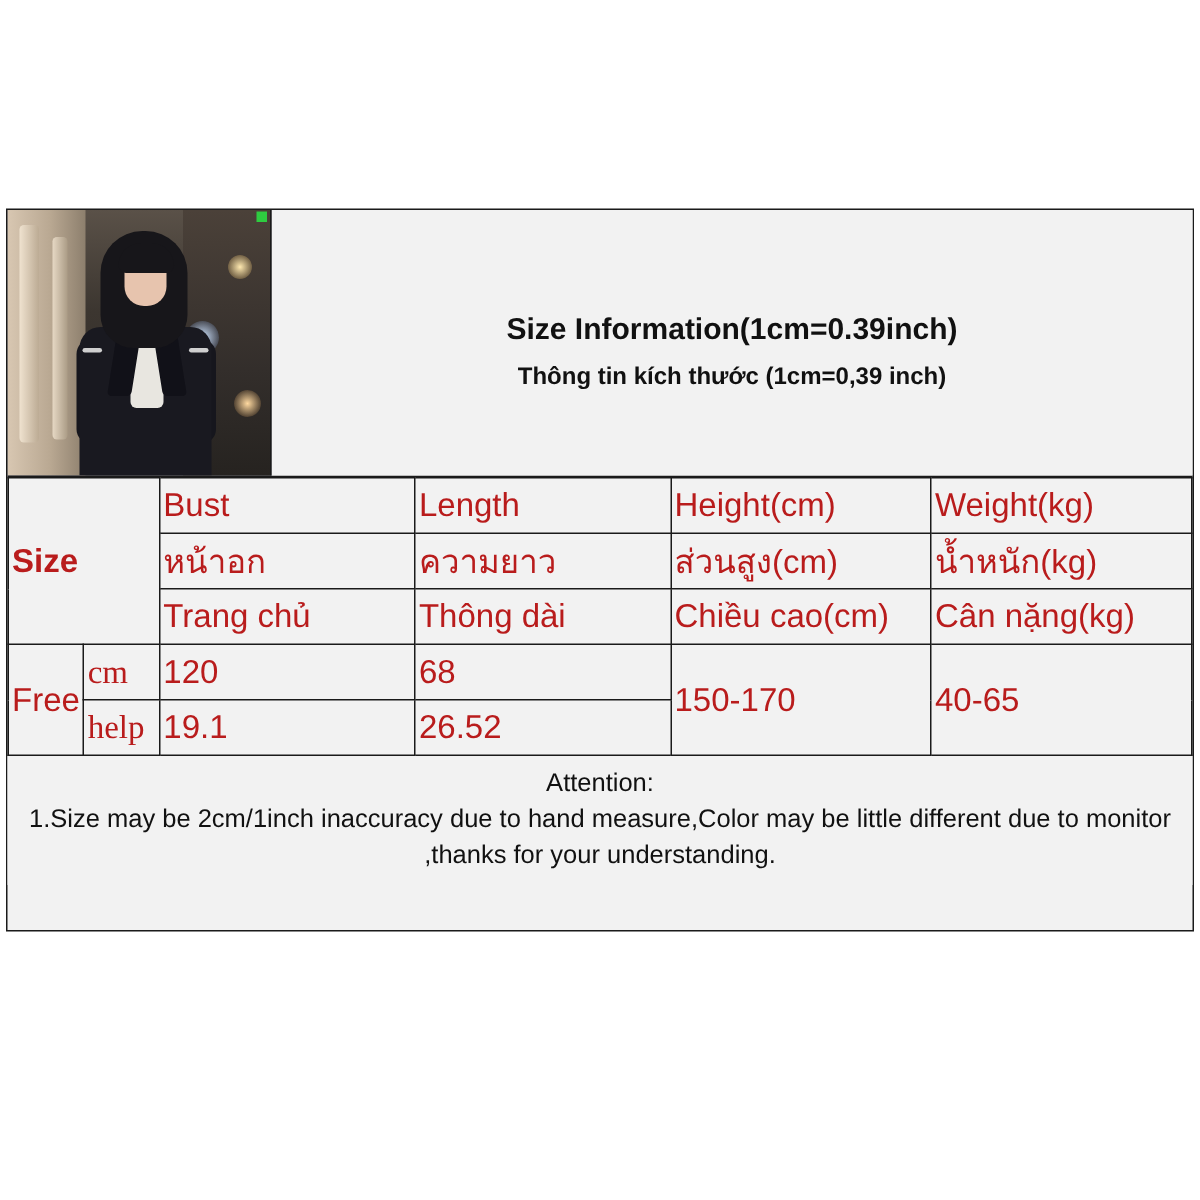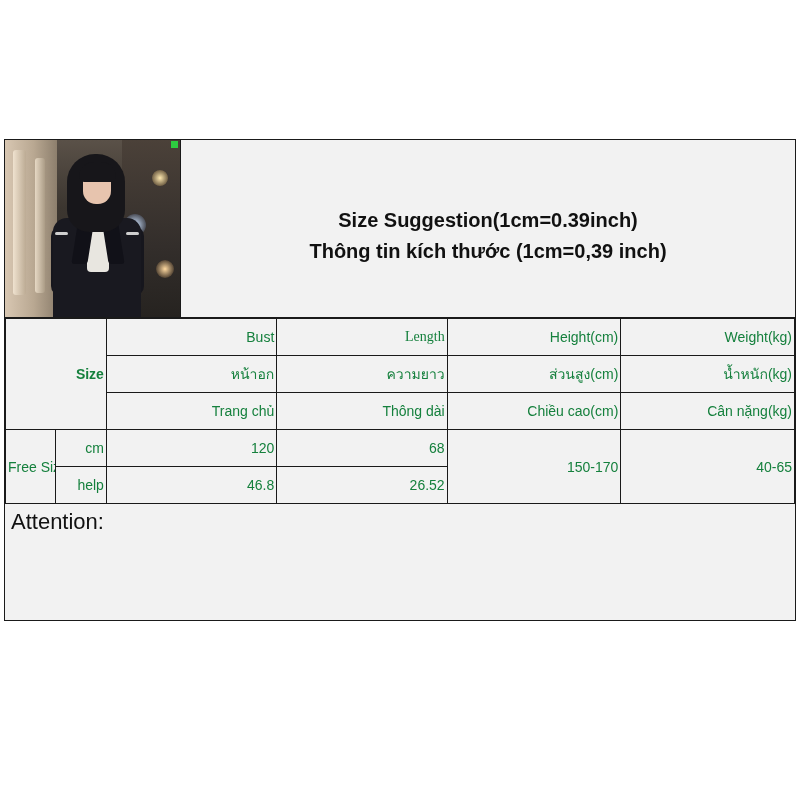--- a/index.html
+++ b/index.html
@@ -229,7 +229,7 @@
       </div>
 
       <div class="title-box">
-        <div class="title-line l1">Size Suggestion(1cm=0.39inch)</div>
+        <div class="title-line l1">Size Information(1cm=0.39inch)</div>
         <div class="title-line l3">Thông tin kích thước (1cm=0,39 inch)</div>
       </div>
     </div>

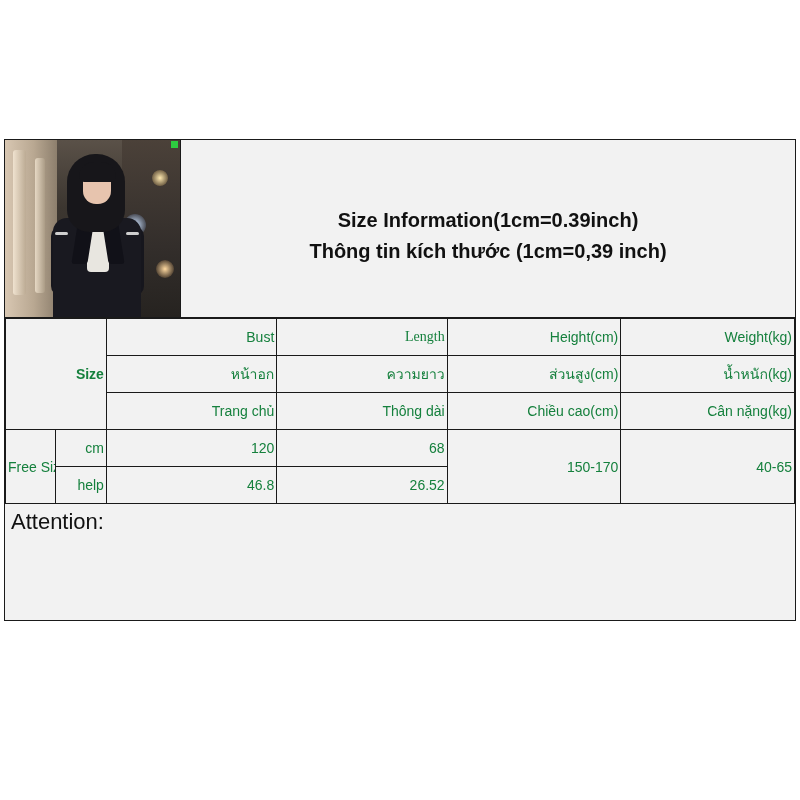--- a/index.html
+++ b/index.html
@@ -149,7 +149,7 @@
     white-space: nowrap;
   }
   .title-line.l2 { font-size: 20px; }
-  .title-line.l3 { font-size: 20px; }
+  .title-line.l3 { font-size: 16px; }
 
   
   table.size-table {

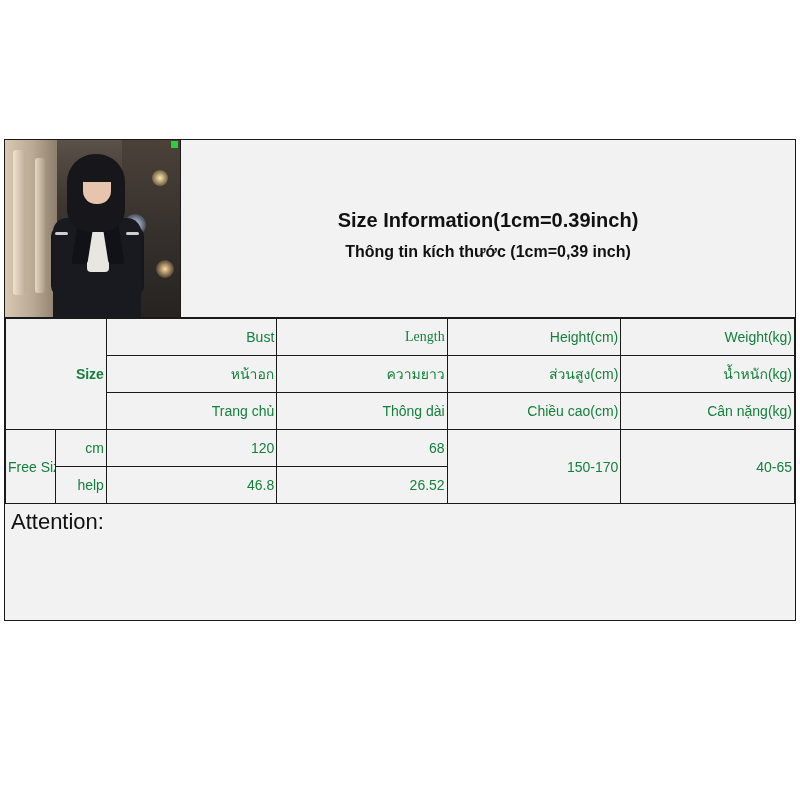--- a/index.html
+++ b/index.html
@@ -159,11 +159,11 @@
   }
   table.size-table td {
     border: 1px solid #1a1a1a;
-    text-align: right;
+    text-align: left;
     vertical-align: middle;
-    color: #15803d;
-    background: #f2f2f2;
-    font-size: 14px;
+    color: #b91c1c;
+    background: #f2f2f2;
+    font-size: 22px;
     height: 36px;
     padding: 0 2px;
     overflow: hidden;

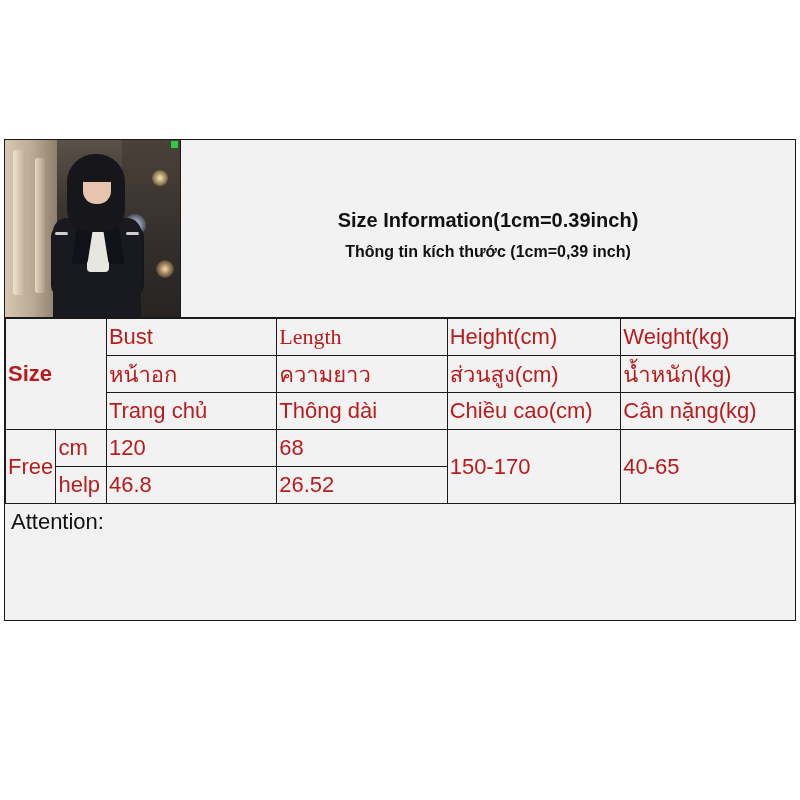--- a/index.html
+++ b/index.html
@@ -172,7 +172,7 @@
   td.col-size { width: 88px; }
   td.col-unit { width: 88px; }
   td.col-bust { width: 152px; }
-  td.col-len  { width: 152px; font-family: Liberation Serif, serif; }
+  td.col-len  { width: 152px; }
   td.col-hgt  { width: 155px; }
   td.col-wgt  { width: 155px; }
 

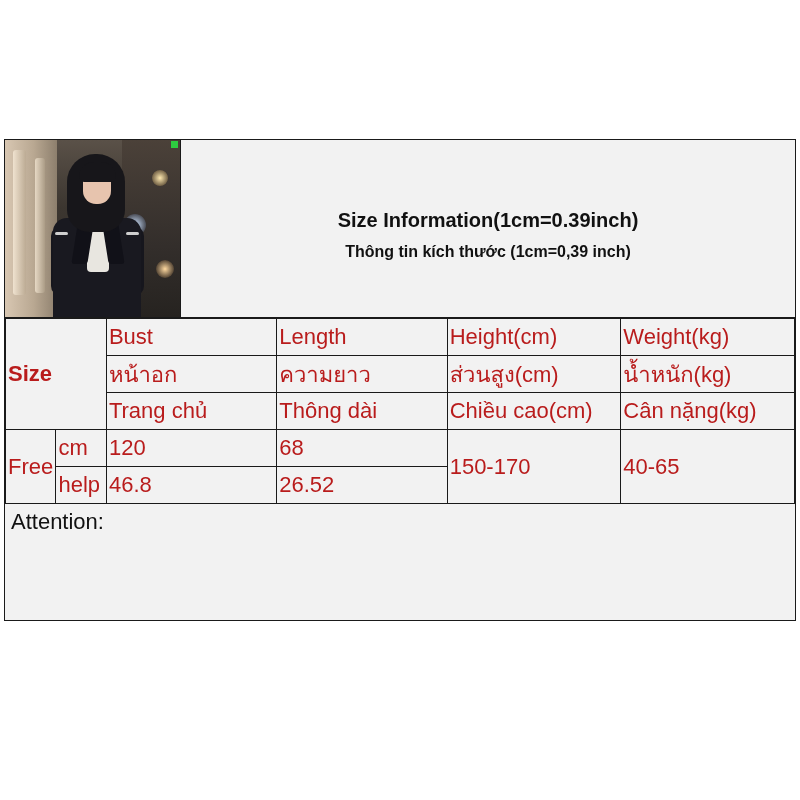--- a/index.html
+++ b/index.html
@@ -170,7 +170,7 @@
     white-space: nowrap;
   }
   td.col-size { width: 88px; }
-  td.col-unit { width: 88px; }
+  td.col-unit { width: 88px; font-family: Liberation Serif, serif; }
   td.col-bust { width: 152px; }
   td.col-len  { width: 152px; }
   td.col-hgt  { width: 155px; }

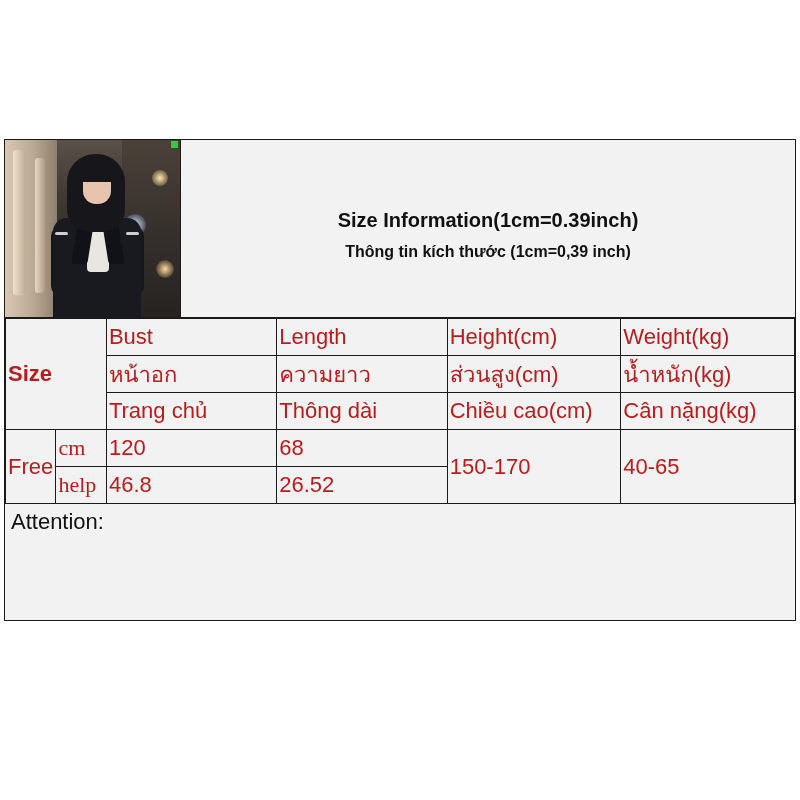--- a/index.html
+++ b/index.html
@@ -265,7 +265,7 @@
         </tr>
         <tr>
           <td class="col-unit">help</td>
-          <td class="val">46.8</td>
+          <td class="val">19.1</td>
           <td class="val">26.52</td>
         </tr>
       </tbody>

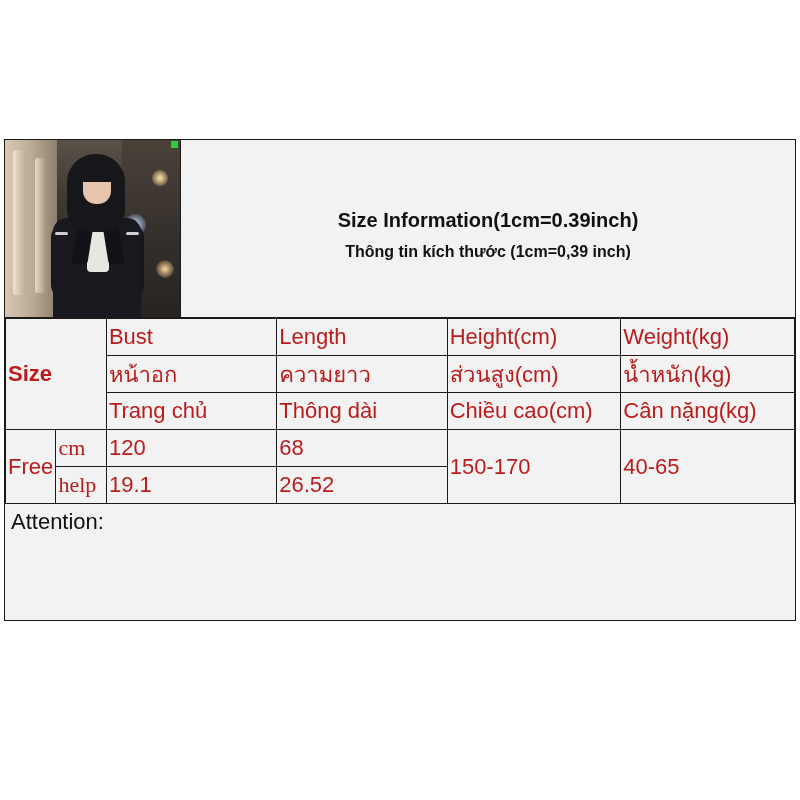--- a/index.html
+++ b/index.html
@@ -191,9 +191,10 @@
   .attention {
     padding: 6px 6px 8px 6px;
     background: #f2f2f2;
-    font-size: 22px;
+    font-size: 17px;
     color: #111111;
     line-height: 24px;
+    text-align: center;
   }
   .attention div { white-space: normal; }
 </style>

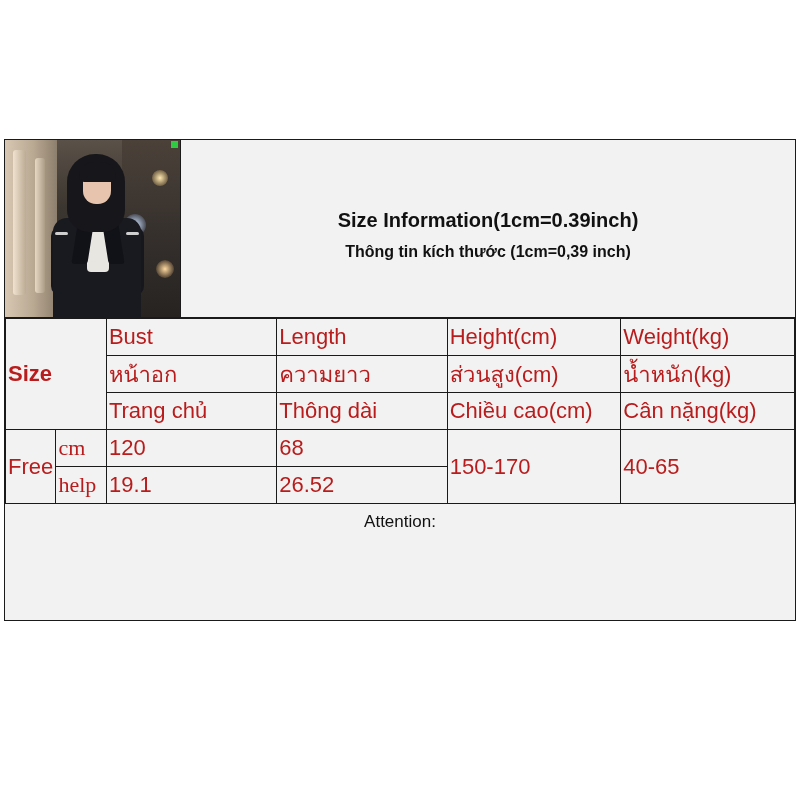--- a/index.html
+++ b/index.html
@@ -274,6 +274,7 @@
 
     <div class="attention">
       <div>Attention:</div>
+      <div>1.Size may be 2cm/1inch inaccuracy due to hand measure,Color may be little different due to monitor ,thanks for your understanding.</div>
     </div>
 
   </div>

